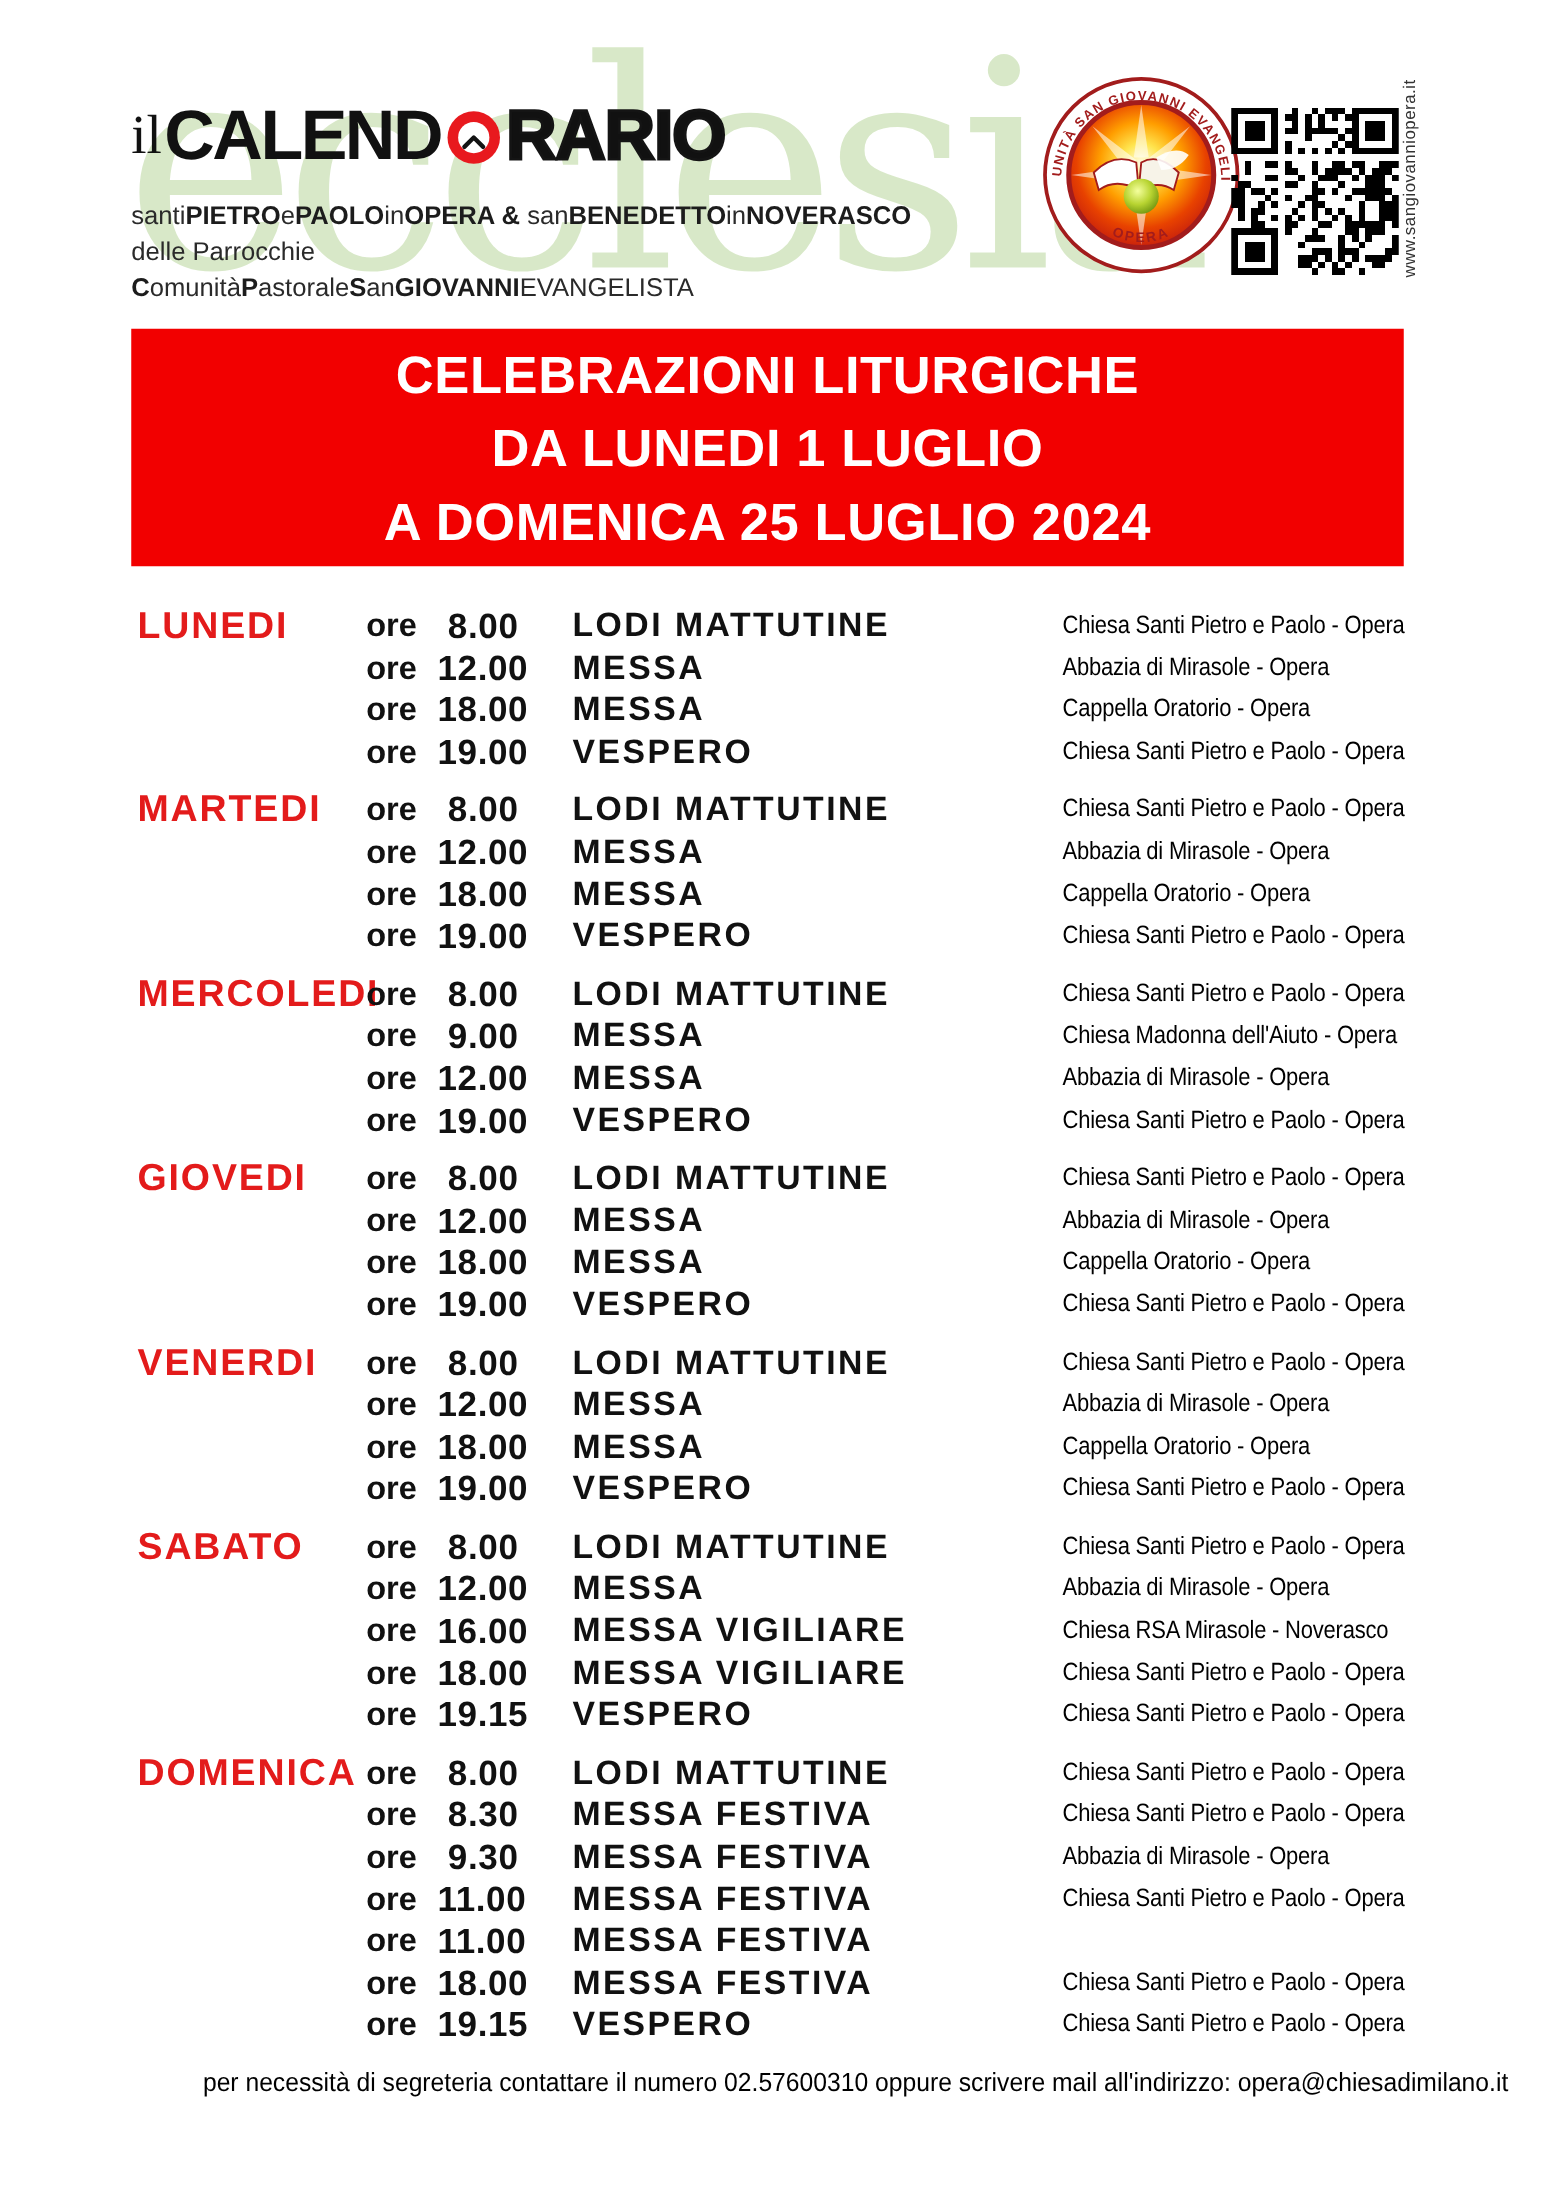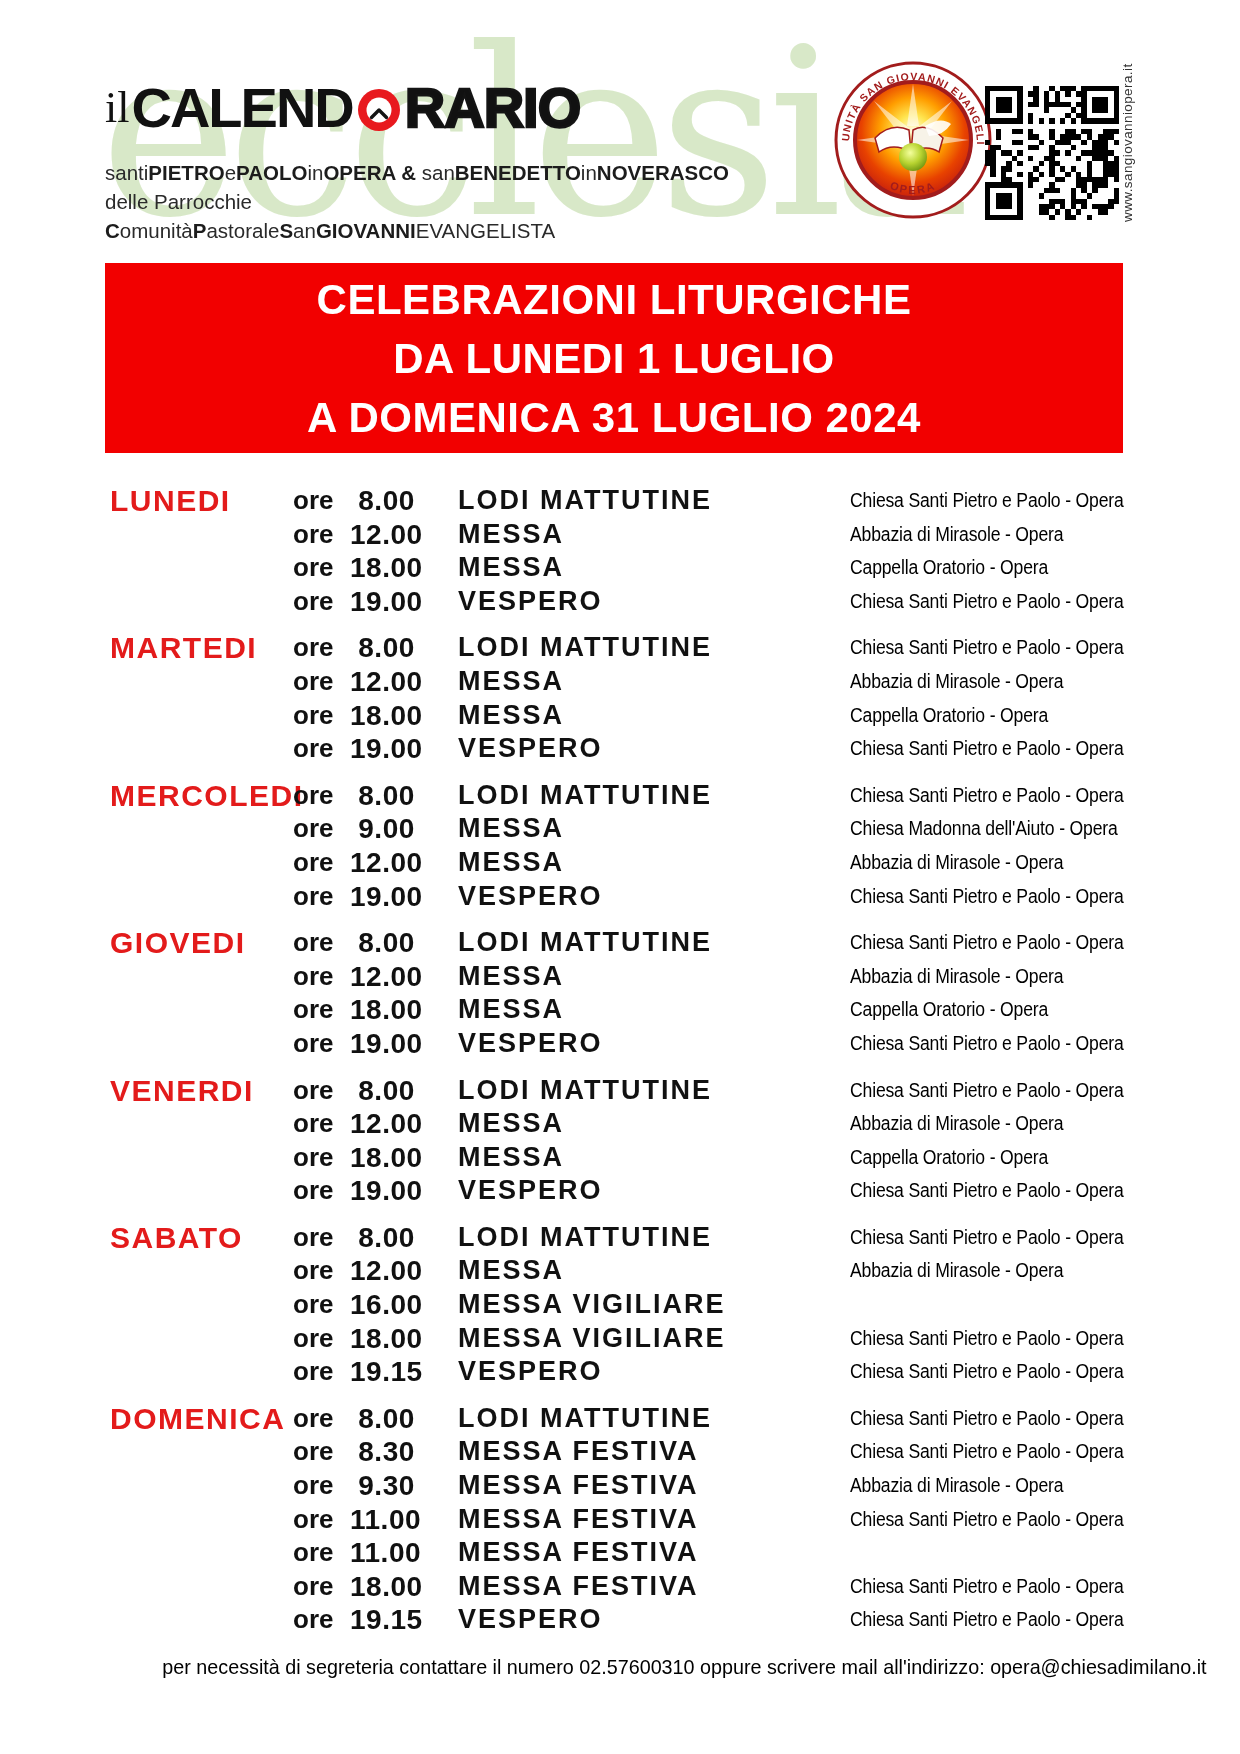--- a/index.html
+++ b/index.html
@@ -439,7 +439,7 @@
   <div class="banner">
     <div>CELEBRAZIONI LITURGICHE</div>
     <div>DA LUNEDI 1 LUGLIO</div>
-    <div>A DOMENICA 31 LUGLIO 2024</div>
+    <div>A DOMENICA 25 LUGLIO 2024</div>
   </div>
 
   <div class="schedule" id="schedule">

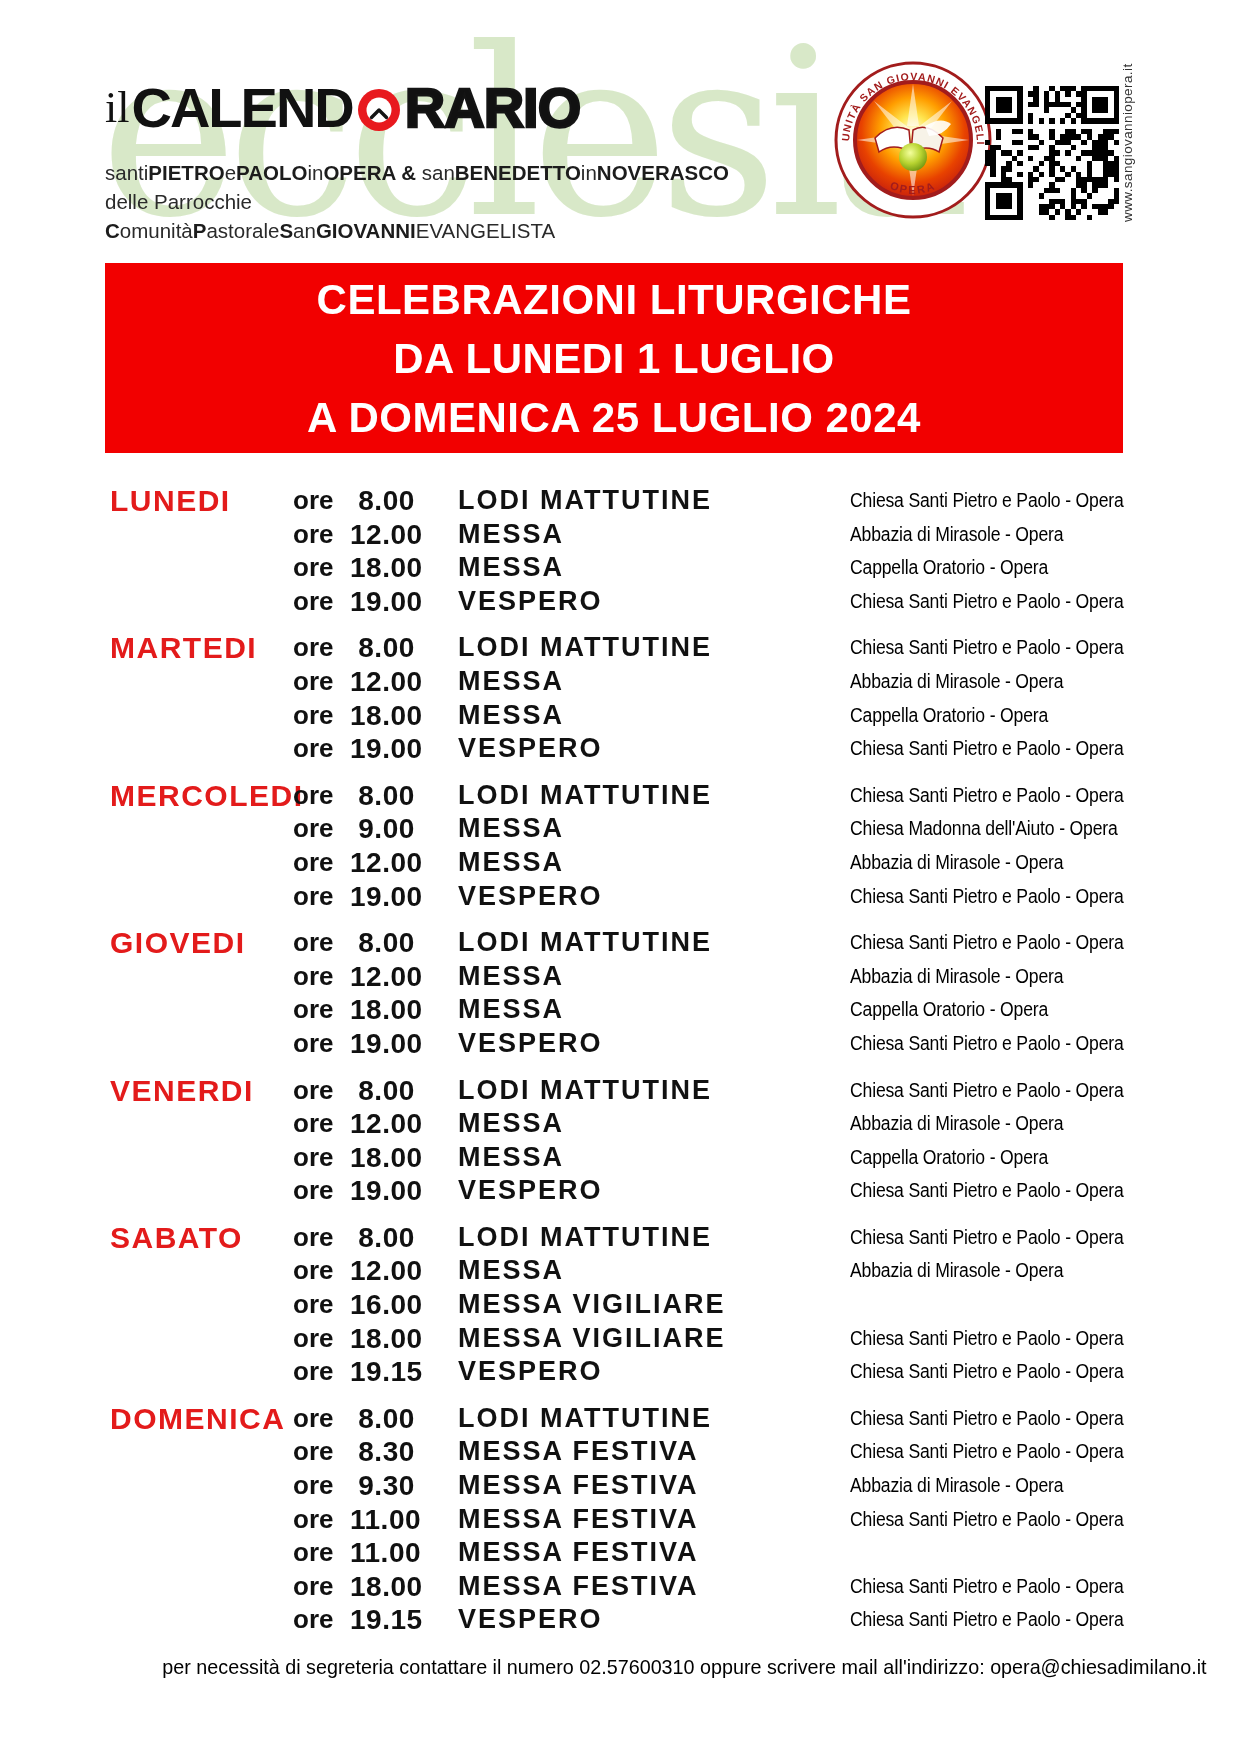--- a/index.html
+++ b/index.html
@@ -551,6 +551,7 @@
         <div class="c-ore">ore</div>
         <div class="c-time">16.00</div>
         <div class="c-event">MESSA VIGILIARE</div>
+        <div class="c-loc"><span>Chiesa RSA Mirasole - Noverasco</span></div>
         <div class="c-ore">ore</div>
         <div class="c-time">18.00</div>
         <div class="c-event">MESSA VIGILIARE</div>

